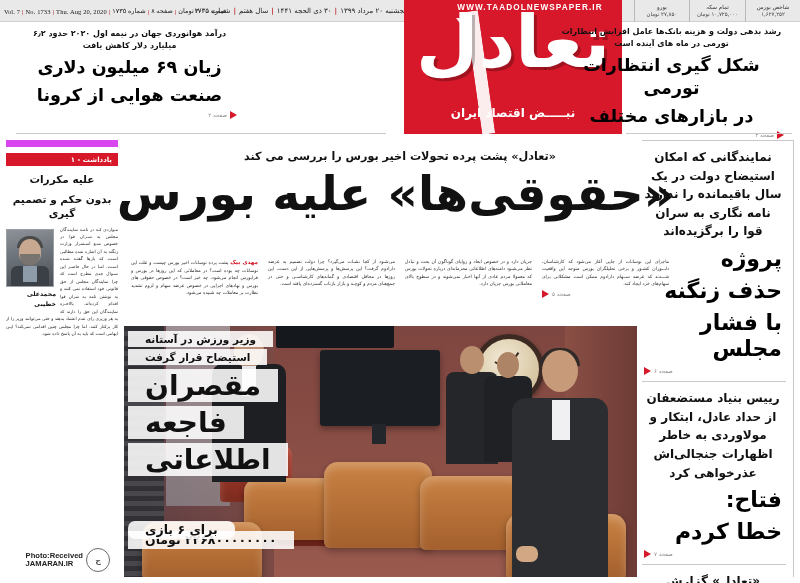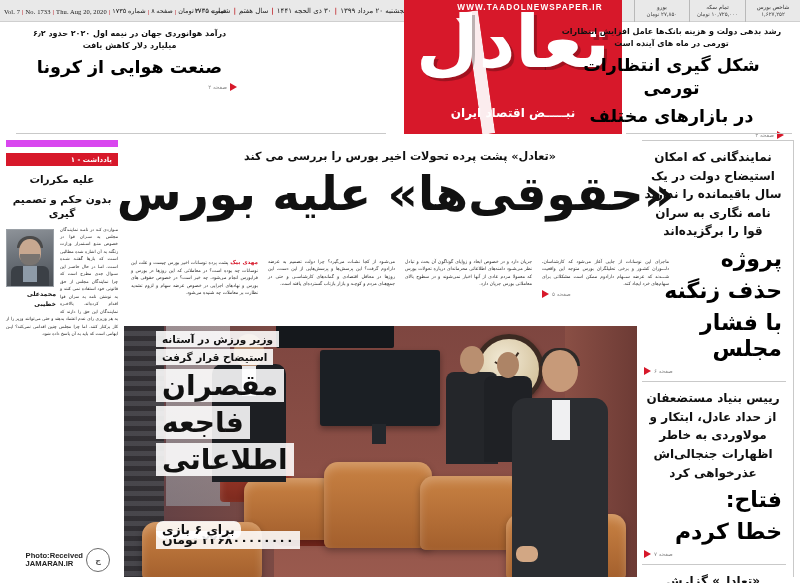--- a/index.html
+++ b/index.html
@@ -321,6 +321,7 @@
 
   <div class="teaser" id="teaser-left">
     <div class="kicker">درآمد هوانوردی جهان در نیمه اول ۲۰۲۰ حدود ۶٫۲ میلیارد دلار کاهش یافت</div>
+    <div class="head">زیان ۶۹ میلیون دلاری</div>
     <div class="head">صنعت هوایی از کرونا</div>
     <div class="pgref">
       <span class="pg-tri ltr"></span>

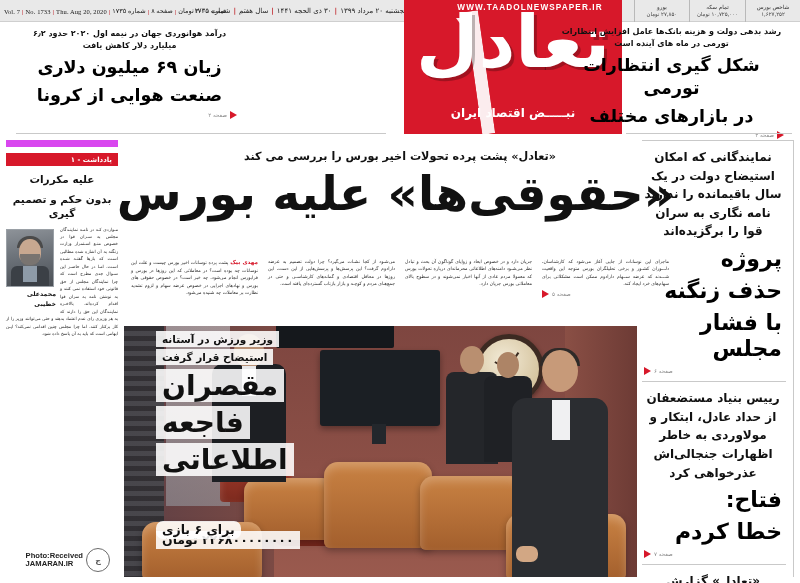--- a/index.html
+++ b/index.html
@@ -248,7 +248,7 @@
 
   
   .ovl{position:absolute;background:rgba(255,255,255,.88);display:inline-block;
-       padding:1px 6px;box-sizing:border-box;text-align:right;direction:rtl;margin-left:28px;}
+       padding:1px 17px;box-sizing:border-box;text-align:right;direction:rtl;}
   .ovl.k{font-size:10.5px;font-weight:bold;color:#111;line-height:1.35;}
   .ovl.h{font-size:28px;font-weight:bold;color:#111;line-height:1.12;letter-spacing:-.5px;}
   .ovl.n{font-size:12.5px;font-weight:bold;color:#111;line-height:1.3;}

